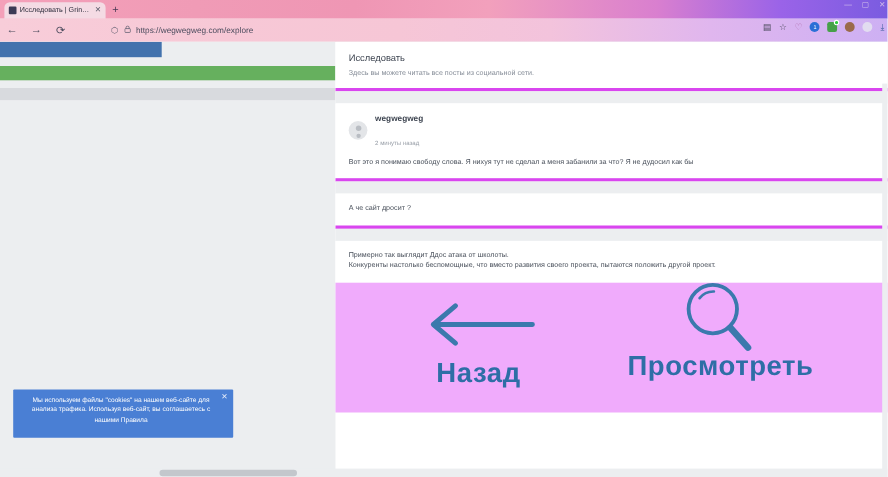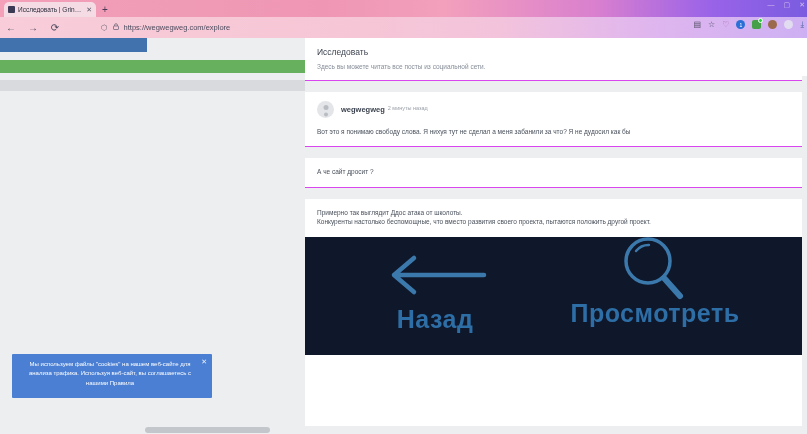--- a/index.html
+++ b/index.html
@@ -73,7 +73,7 @@
     position: absolute; left: 305px; top: 0; width: 502px; height: 396px; background: #ffffff;
   }
   .card {
-    background: #ffffff; border-bottom: 1px solid #d946ef;
+    background: #ffffff; border-bottom: 3px solid #d946ef;
     padding: 9px 12px 10px 12px;
   }
   .explore-title { font-size: 8.5px; color: #3d4450; margin-bottom: 6px; }

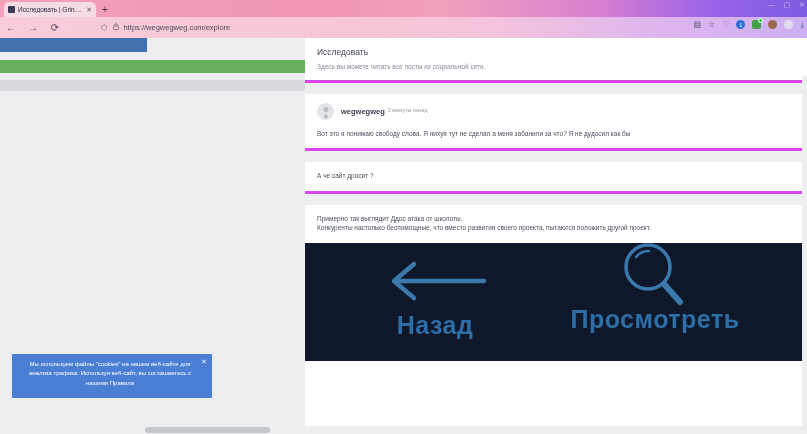--- a/index.html
+++ b/index.html
@@ -101,7 +101,7 @@
     content:""; position:absolute; left:1.5px; bottom:1.5px; width:5px; height:5px;
     background:#3ba9de; border-radius:1px; transform:rotate(20deg);
   }
-  .post-meta { display: flex; flex-direction: row; gap: 3px; }
+  .post-meta { display: flex; flex-direction: column; gap: 16px; }
   .post-author { font-size: 7.5px; color: #3d4450; font-weight: bold; }
   .post-time { font-size: 5.5px; color: #9aa0a9; }
   .post-body { font-size: 6.5px; color: #4a515c; line-height: 1.45; }

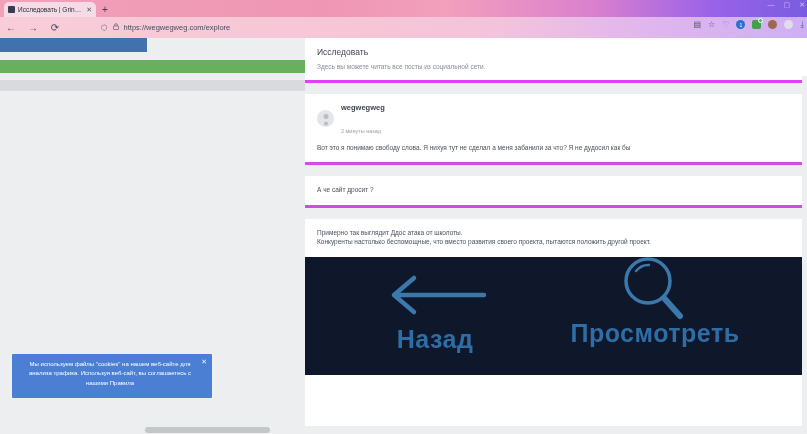--- a/index.html
+++ b/index.html
@@ -108,7 +108,7 @@
 
   
   .promo {
-    position: relative; height: 118px; background: #0f172a; overflow: hidden; padding-left: 26px;
+    position: relative; height: 118px; background: #f0abfc; overflow: hidden; padding-left: 26px;
   }
   .promo-item { position: absolute; text-align: center; }
   .promo-back { left: 40px; top: 6px; width: 180px; }

